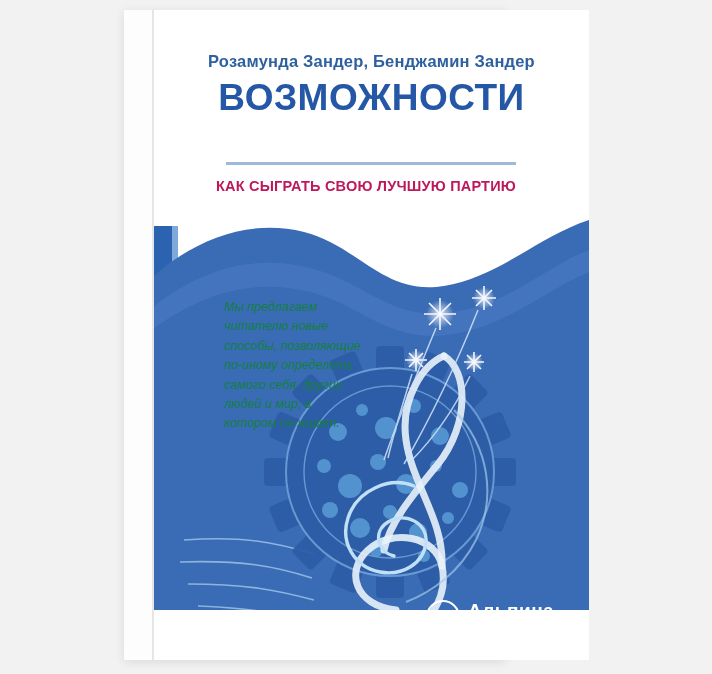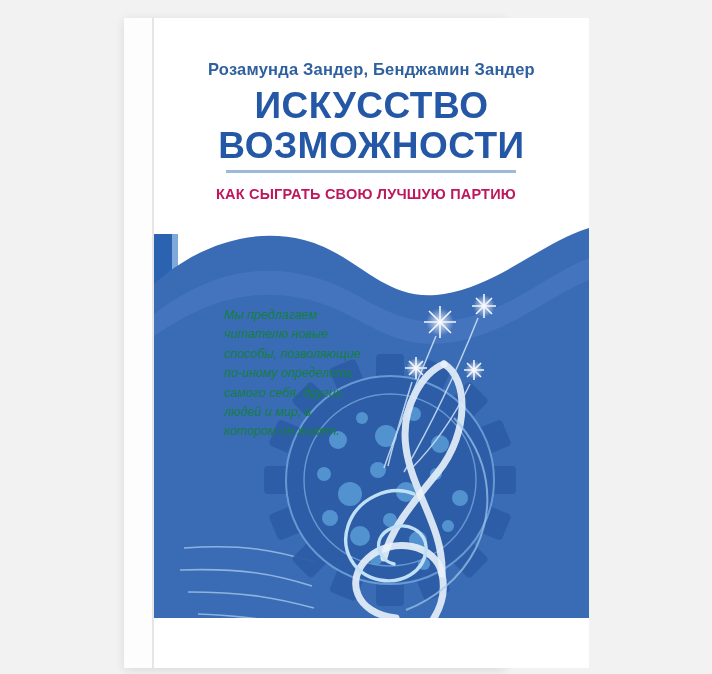--- a/index.html
+++ b/index.html
@@ -29,7 +29,6 @@
     height: 650px;
     background: #ffffff;
     box-shadow: 0 2px 10px rgba(0,0,0,0.10);
-    margin-top: 8px;
   }
   
   .spine {

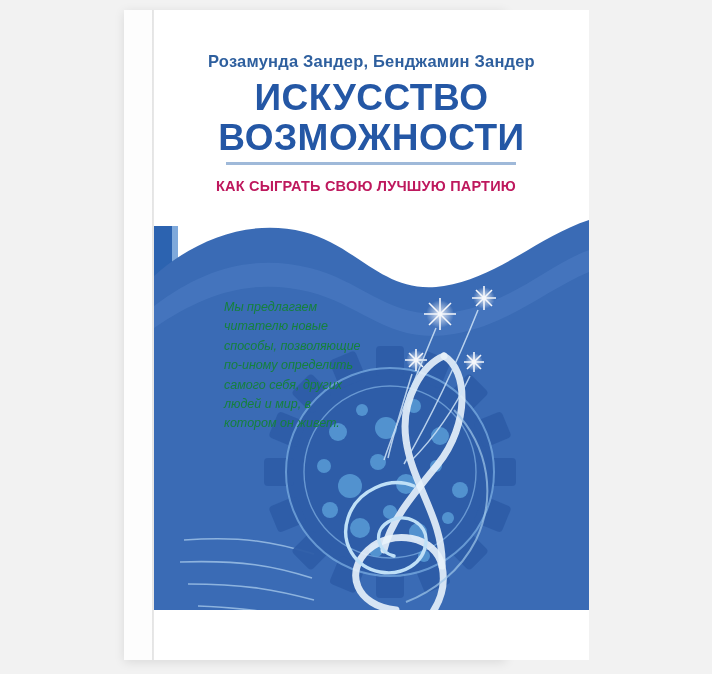--- a/index.html
+++ b/index.html
@@ -325,7 +325,6 @@
       <div class="authors">Розамунда Зандер, Бенджамин Зандер</div>
 
       <div class="main-title">
-        <div>ИСКУССТВО</div>
         <div>ВОЗМОЖНОСТИ</div>
       </div>
 

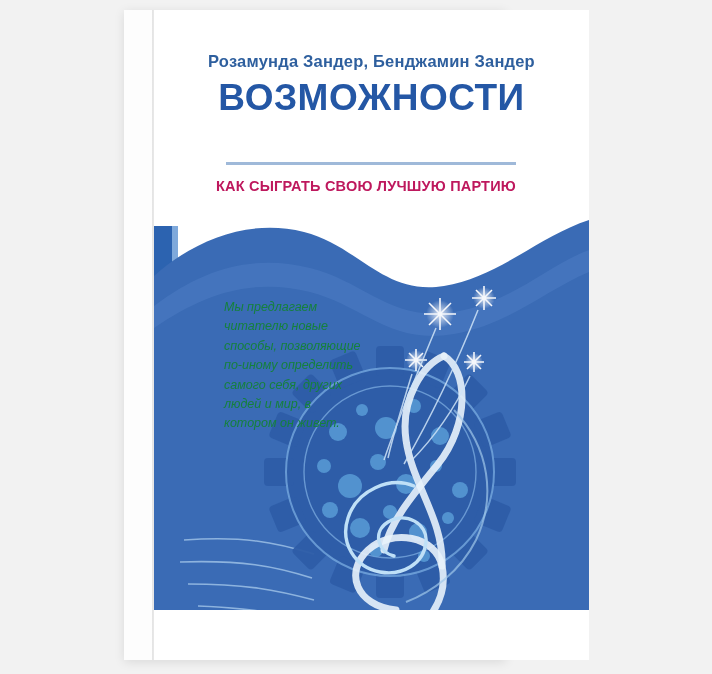--- a/index.html
+++ b/index.html
@@ -336,6 +336,11 @@
 
       <div class="quote">Мы предлагаем читателю новые способы, позволяющие по-иному определить самого себя, других людей и мир, в котором он живет.</div>
 
+      <div class="publisher">
+        <span class="pub-mark"></span>
+        <span class="pub-name">Альпина</span>
+        <span class="pub-sub">ПАБЛИШЕР</span>
+      </div>
 
     </div>
   </div>

